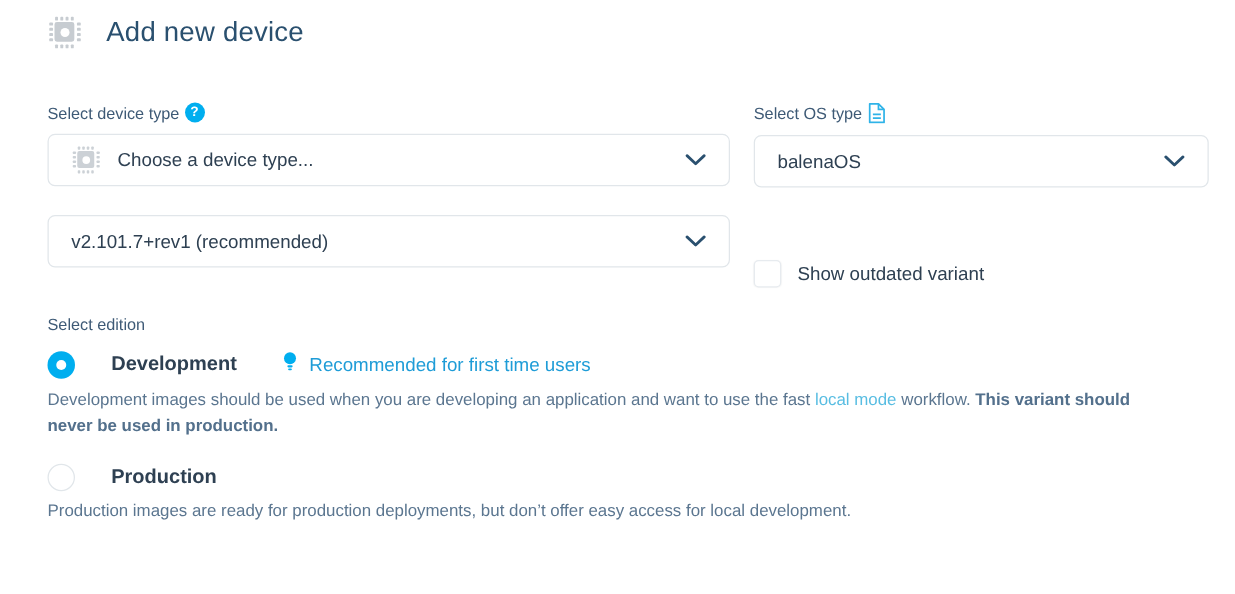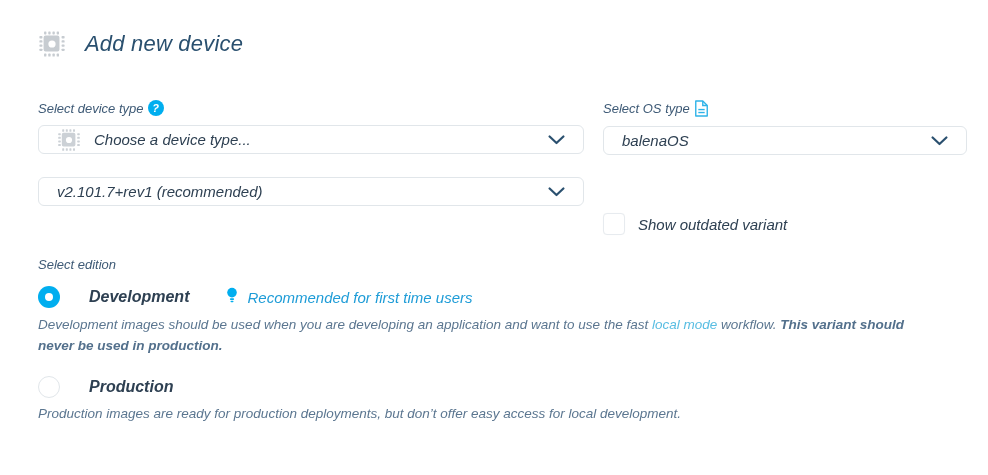--- a/index.html
+++ b/index.html
@@ -5,7 +5,7 @@
   * { margin: 0; padding: 0; box-sizing: border-box; }
   html, body { width: 988px; height: 475px; background: #ffffff; overflow: hidden; }
   body { font-family: "Liberation Sans", "DejaVu Sans", sans-serif; color: #2e4052; }
-  .container { padding: 30px 21px 0 38px; font-style: italic; }
+  .container { padding: 12px 21px 0 38px; }
 
   
   .header { display: flex; align-items: center; gap: 19px; margin-bottom: 42px; }

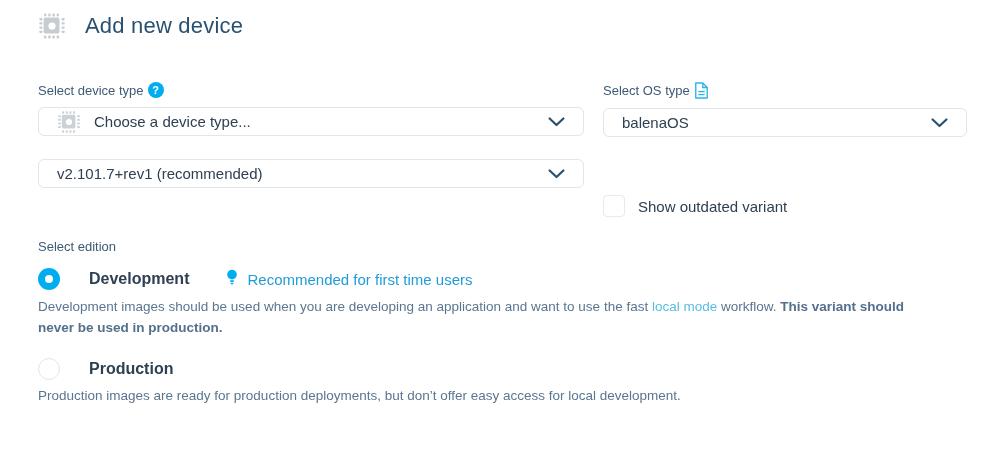--- a/index.html
+++ b/index.html
@@ -22,7 +22,7 @@
   .field-label { display: flex; align-items: center; gap: 4px; font-size: 13px;
                  color: #3e5a76; margin-bottom: 9px; }
 
-  .select-box { height: 29px; border: 1px solid #e1e6ea; border-radius: 6px;
+  .select-box { height: 42px; border: 1px solid #e1e6ea; border-radius: 6px;
                 background: #fff; display: flex; align-items: center; padding: 0 18px;
                 cursor: pointer; }
   .select-box .value { font-size: 15px; color: #2e4052; }

